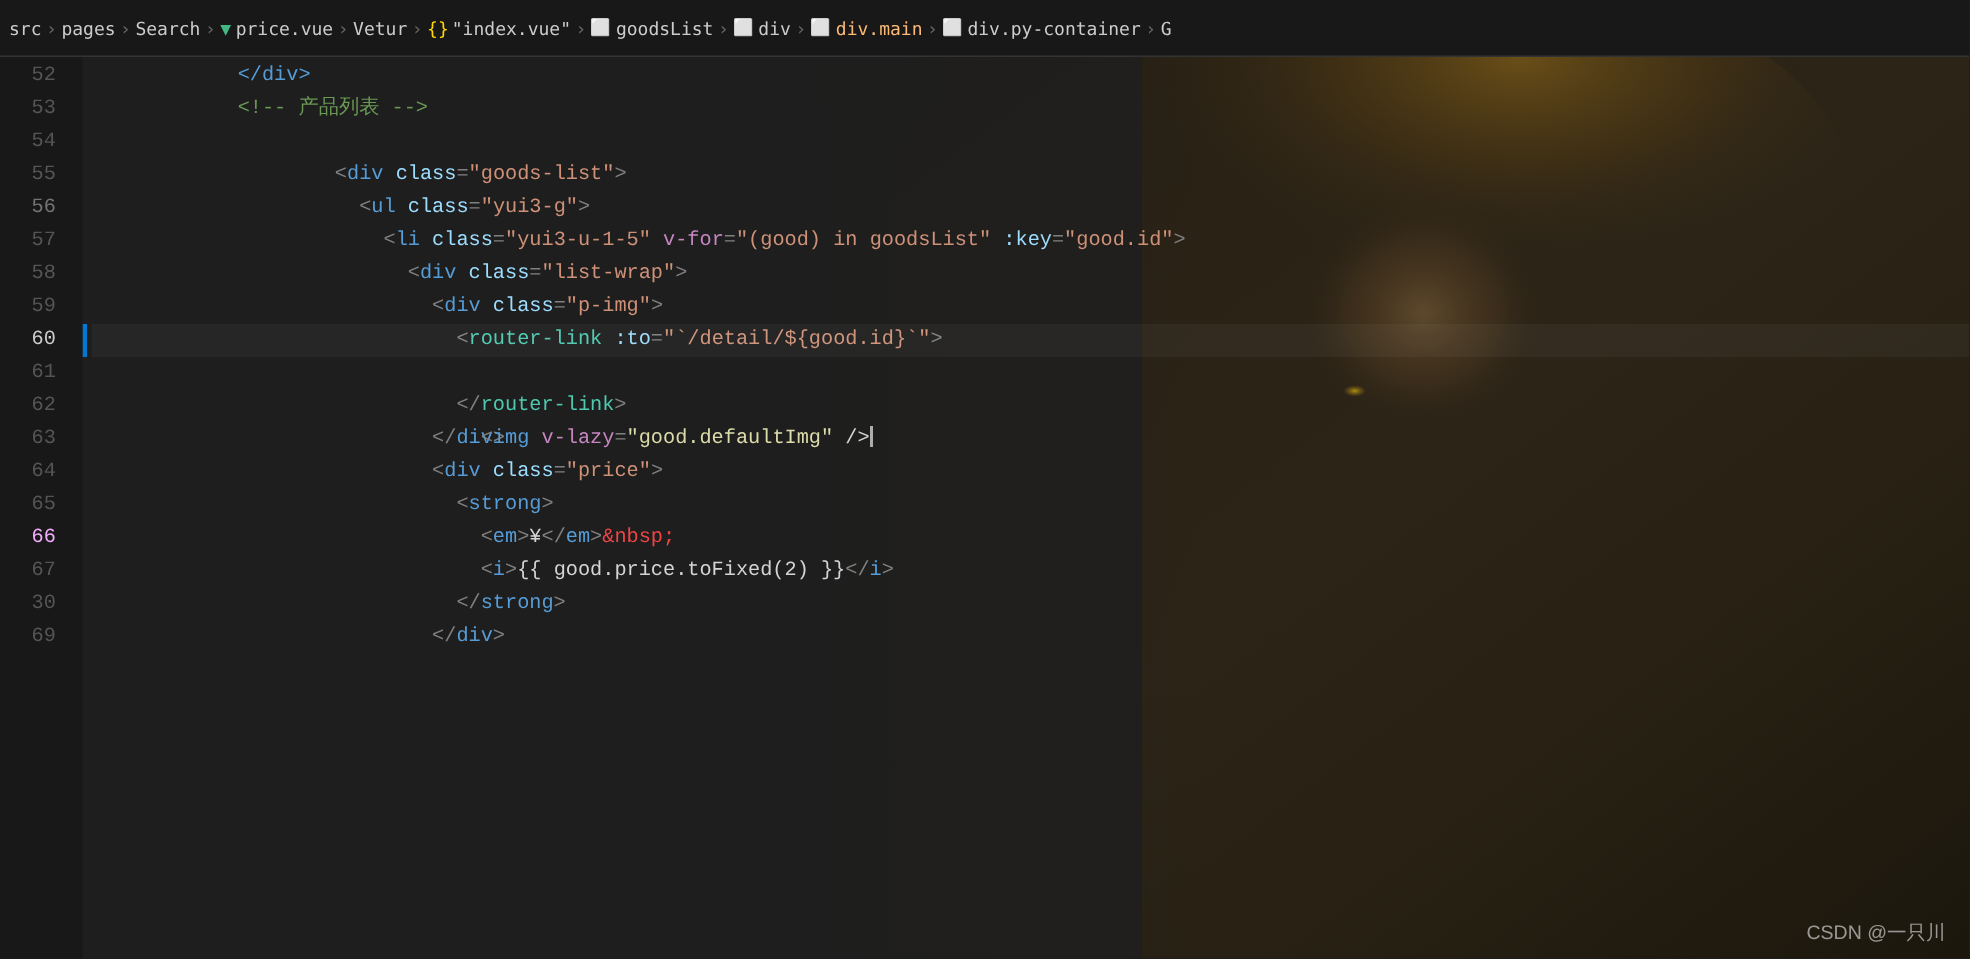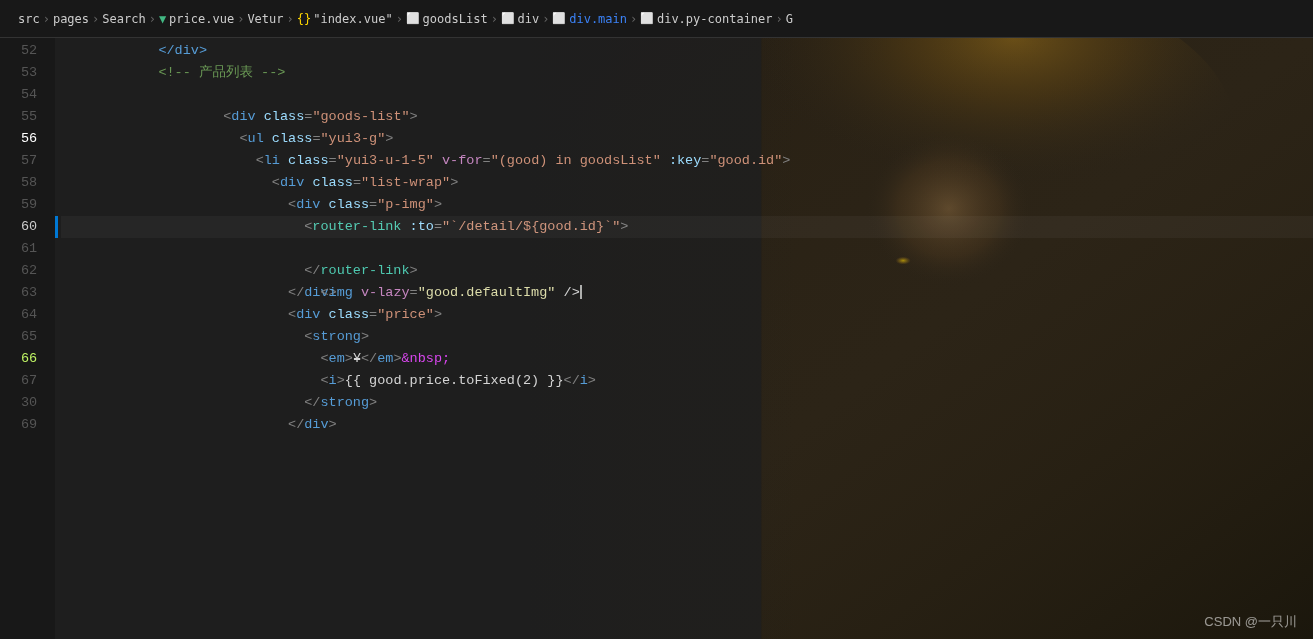--- a/index.html
+++ b/index.html
@@ -75,7 +75,7 @@
     </svg>
   </div>
 
-  <div style="position:relative; z-index:20; height:38px; background:rgba(24,24,24,0.98); display:flex; align-items:center; padding:0 18px; font-family:Consolas,monospace; font-size:12px; border-bottom:1px solid #333; gap:0; overflow:hidden; flex-wrap:nowrap;">
+  <div style="position:relative; z-index:20; height:38px; background:rgba(24,24,24,0.98); display:flex; align-items:center; padding:0 6px; font-family:Consolas,monospace; font-size:12px; border-bottom:1px solid #333; gap:0; overflow:hidden; flex-wrap:nowrap;">
 
     <span style="color:#cccccc;">src</span>
     <span style="color:#666; margin:0 3px;">›</span>

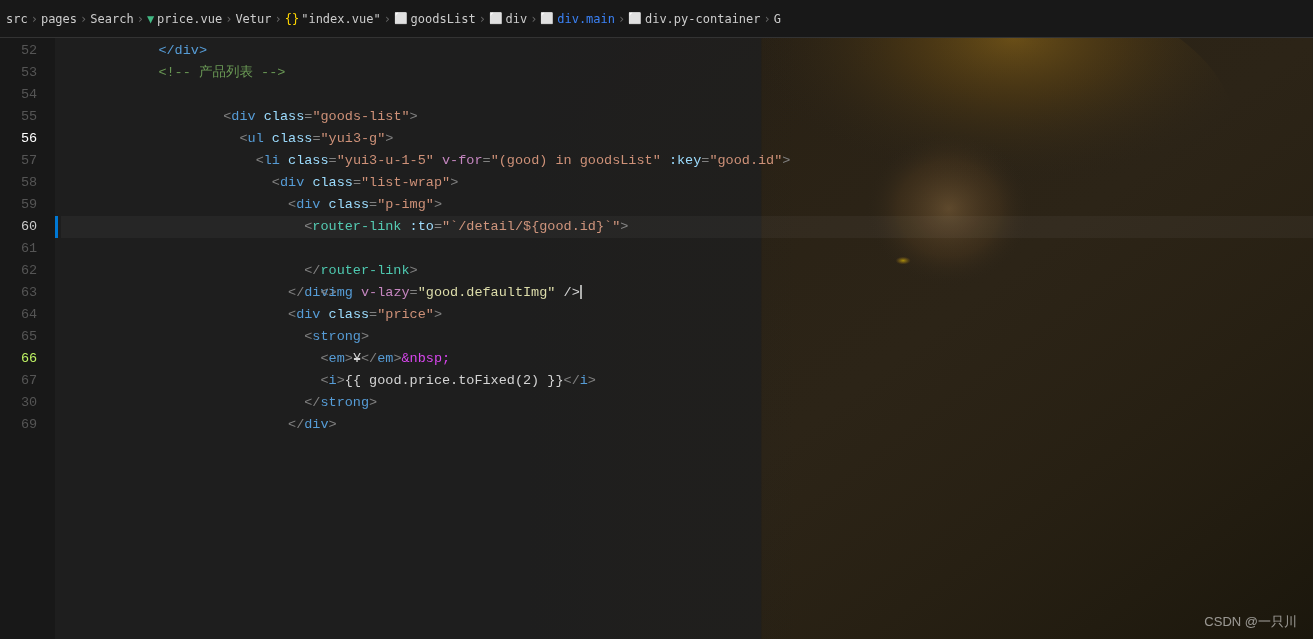--- a/index.html
+++ b/index.html
@@ -106,7 +106,7 @@
     <span style="color:#666; margin:0 3px;">›</span>
 
     <span style="color:#9cdcfe; margin-right:3px; font-size:11px;">⬜</span>
-    <span style="color:#3b82f6; cursor:pointer;">div.main</span>
+    <span style="color:#fdba74; cursor:pointer;">div.main</span>
     <span style="color:#666; margin:0 3px;">›</span>
 
     <span style="color:#9cdcfe; margin-right:3px; font-size:11px;">⬜</span>

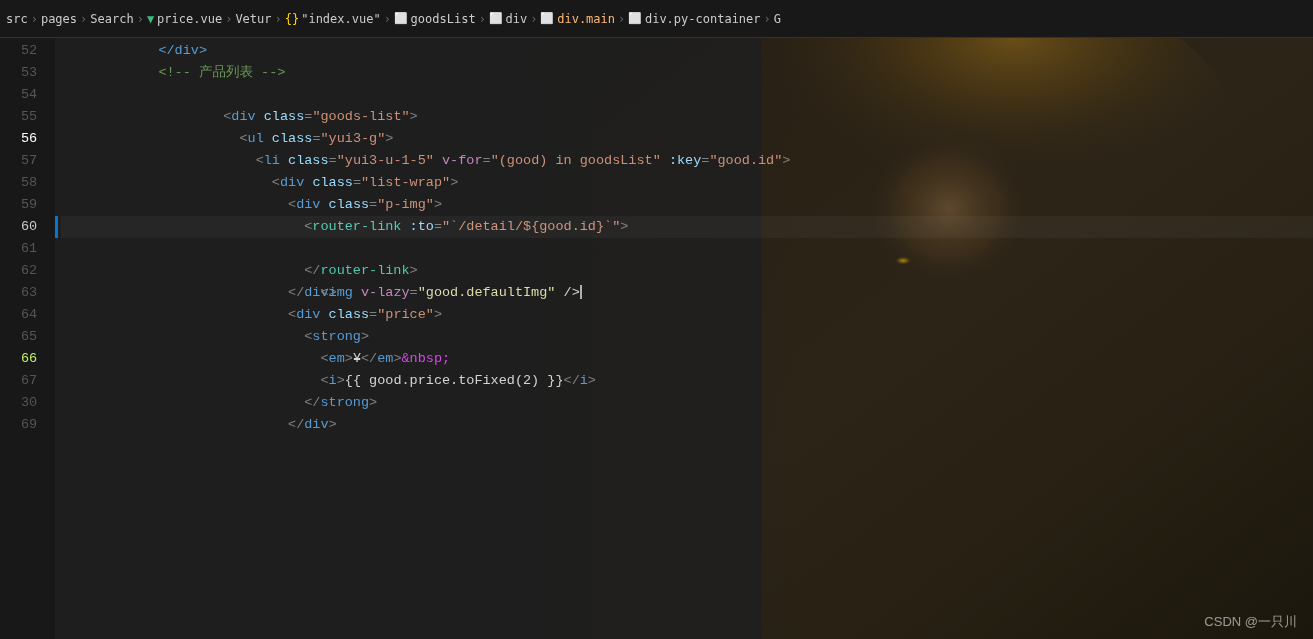--- a/index.html
+++ b/index.html
@@ -123,7 +123,7 @@
       <span style="display:block; height:22px; line-height:22px; color:#555;">53</span>
       <span style="display:block; height:22px; line-height:22px; color:#555;">54</span>
       <span style="display:block; height:22px; line-height:22px; color:#555;">55</span>
-      <span style="display:block; height:22px; line-height:22px; color:#ffffff;margin-left:21px;">56</span>
+      <span style="display:block; height:22px; line-height:22px; color:#737373;margin-left:21px;">56</span>
       <span style="display:block; height:22px; line-height:22px; color:#555;">57</span>
       <span style="display:block; height:22px; line-height:22px; color:#555;">58</span>
       <span style="display:block; height:22px; line-height:22px; color:#555;">59</span>

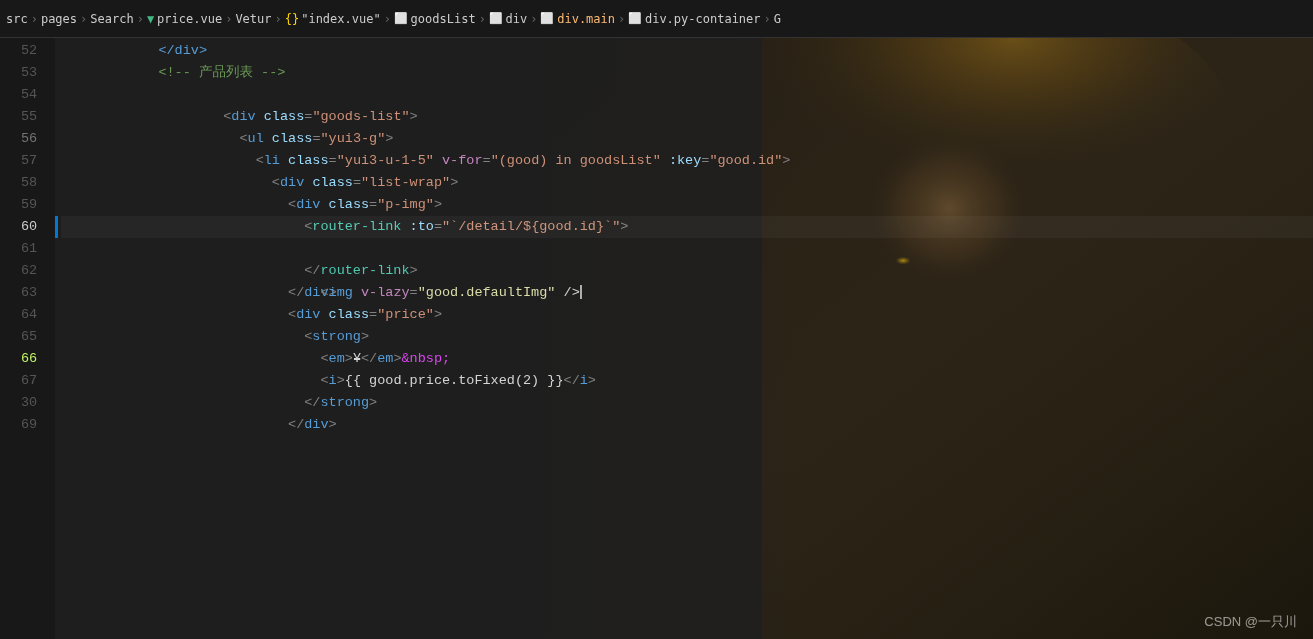--- a/index.html
+++ b/index.html
@@ -133,7 +133,7 @@
       <span style="display:block; height:22px; line-height:22px; color:#555;">63</span>
       <span style="display:block; height:22px; line-height:22px; color:#555;">64</span>
       <span style="display:block; height:22px; line-height:22px; color:#555;">65</span>
-      <span style="display:block; height:22px; line-height:22px; color:#bef264;">66</span>
+      <span style="display:block; height:22px; line-height:22px; color:#f0abfc;">66</span>
       <span style="display:block; height:22px; line-height:22px; color:#555;">67</span>
       <span style="display:block; height:22px; line-height:22px; color:#555;">30</span>
       <span style="display:block; height:22px; line-height:22px; color:#555;">69</span>

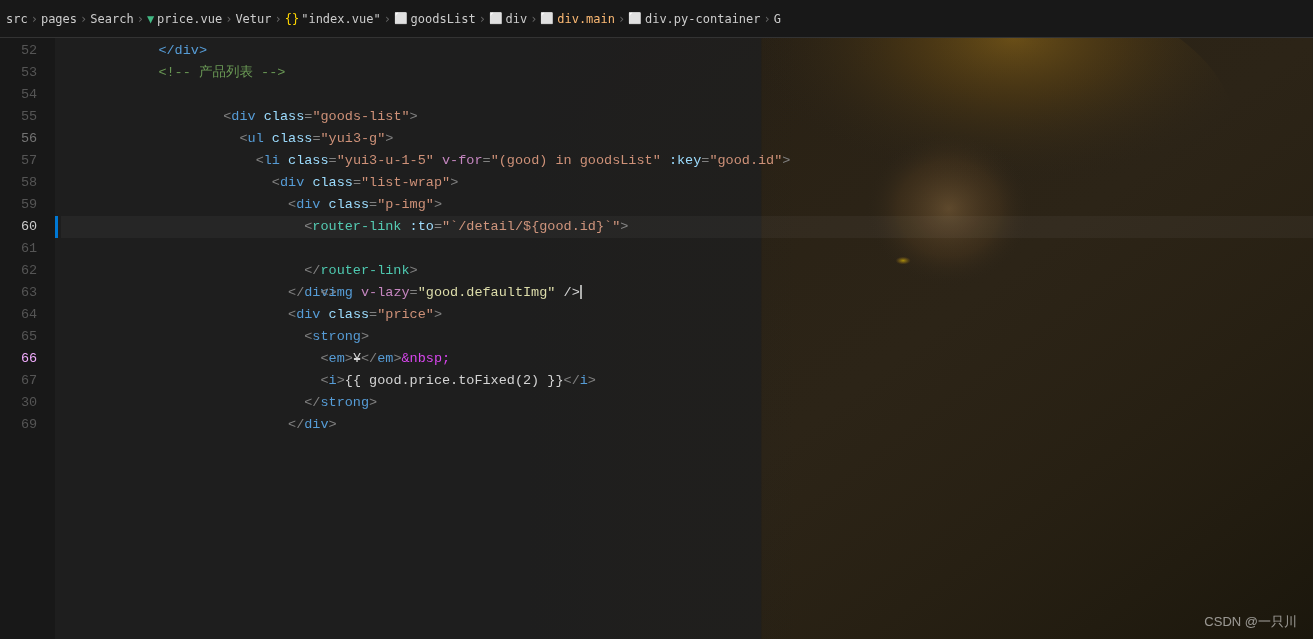--- a/index.html
+++ b/index.html
@@ -196,7 +196,7 @@
       </div>
 
       <div style="height:22px; line-height:22px; white-space:pre;">
-        <span style="color:#d4d4d4;">                        </span><span style="color:#808080;">&lt;</span><span style="color:#569cd6;">em</span><span style="color:#808080;">&gt;</span><span style="color:#d4d4d4;">¥</span><span style="color:#808080;">&lt;/</span><span style="color:#569cd6;">em</span><span style="color:#808080;">&gt;</span><span style="color:#d946ef;">&amp;nbsp;</span>
+        <span style="color:#d4d4d4;">                        </span><span style="color:#808080;">&lt;</span><span style="color:#569cd6;">em</span><span style="color:#808080;">&gt;</span><span style="color:#d4d4d4;">¥</span><span style="color:#808080;">&lt;/</span><span style="color:#569cd6;">em</span><span style="color:#808080;">&gt;</span><span style="color:#ef4444;">&amp;nbsp;</span>
       </div>
 
       <div style="height:22px; line-height:22px; white-space:pre;">

